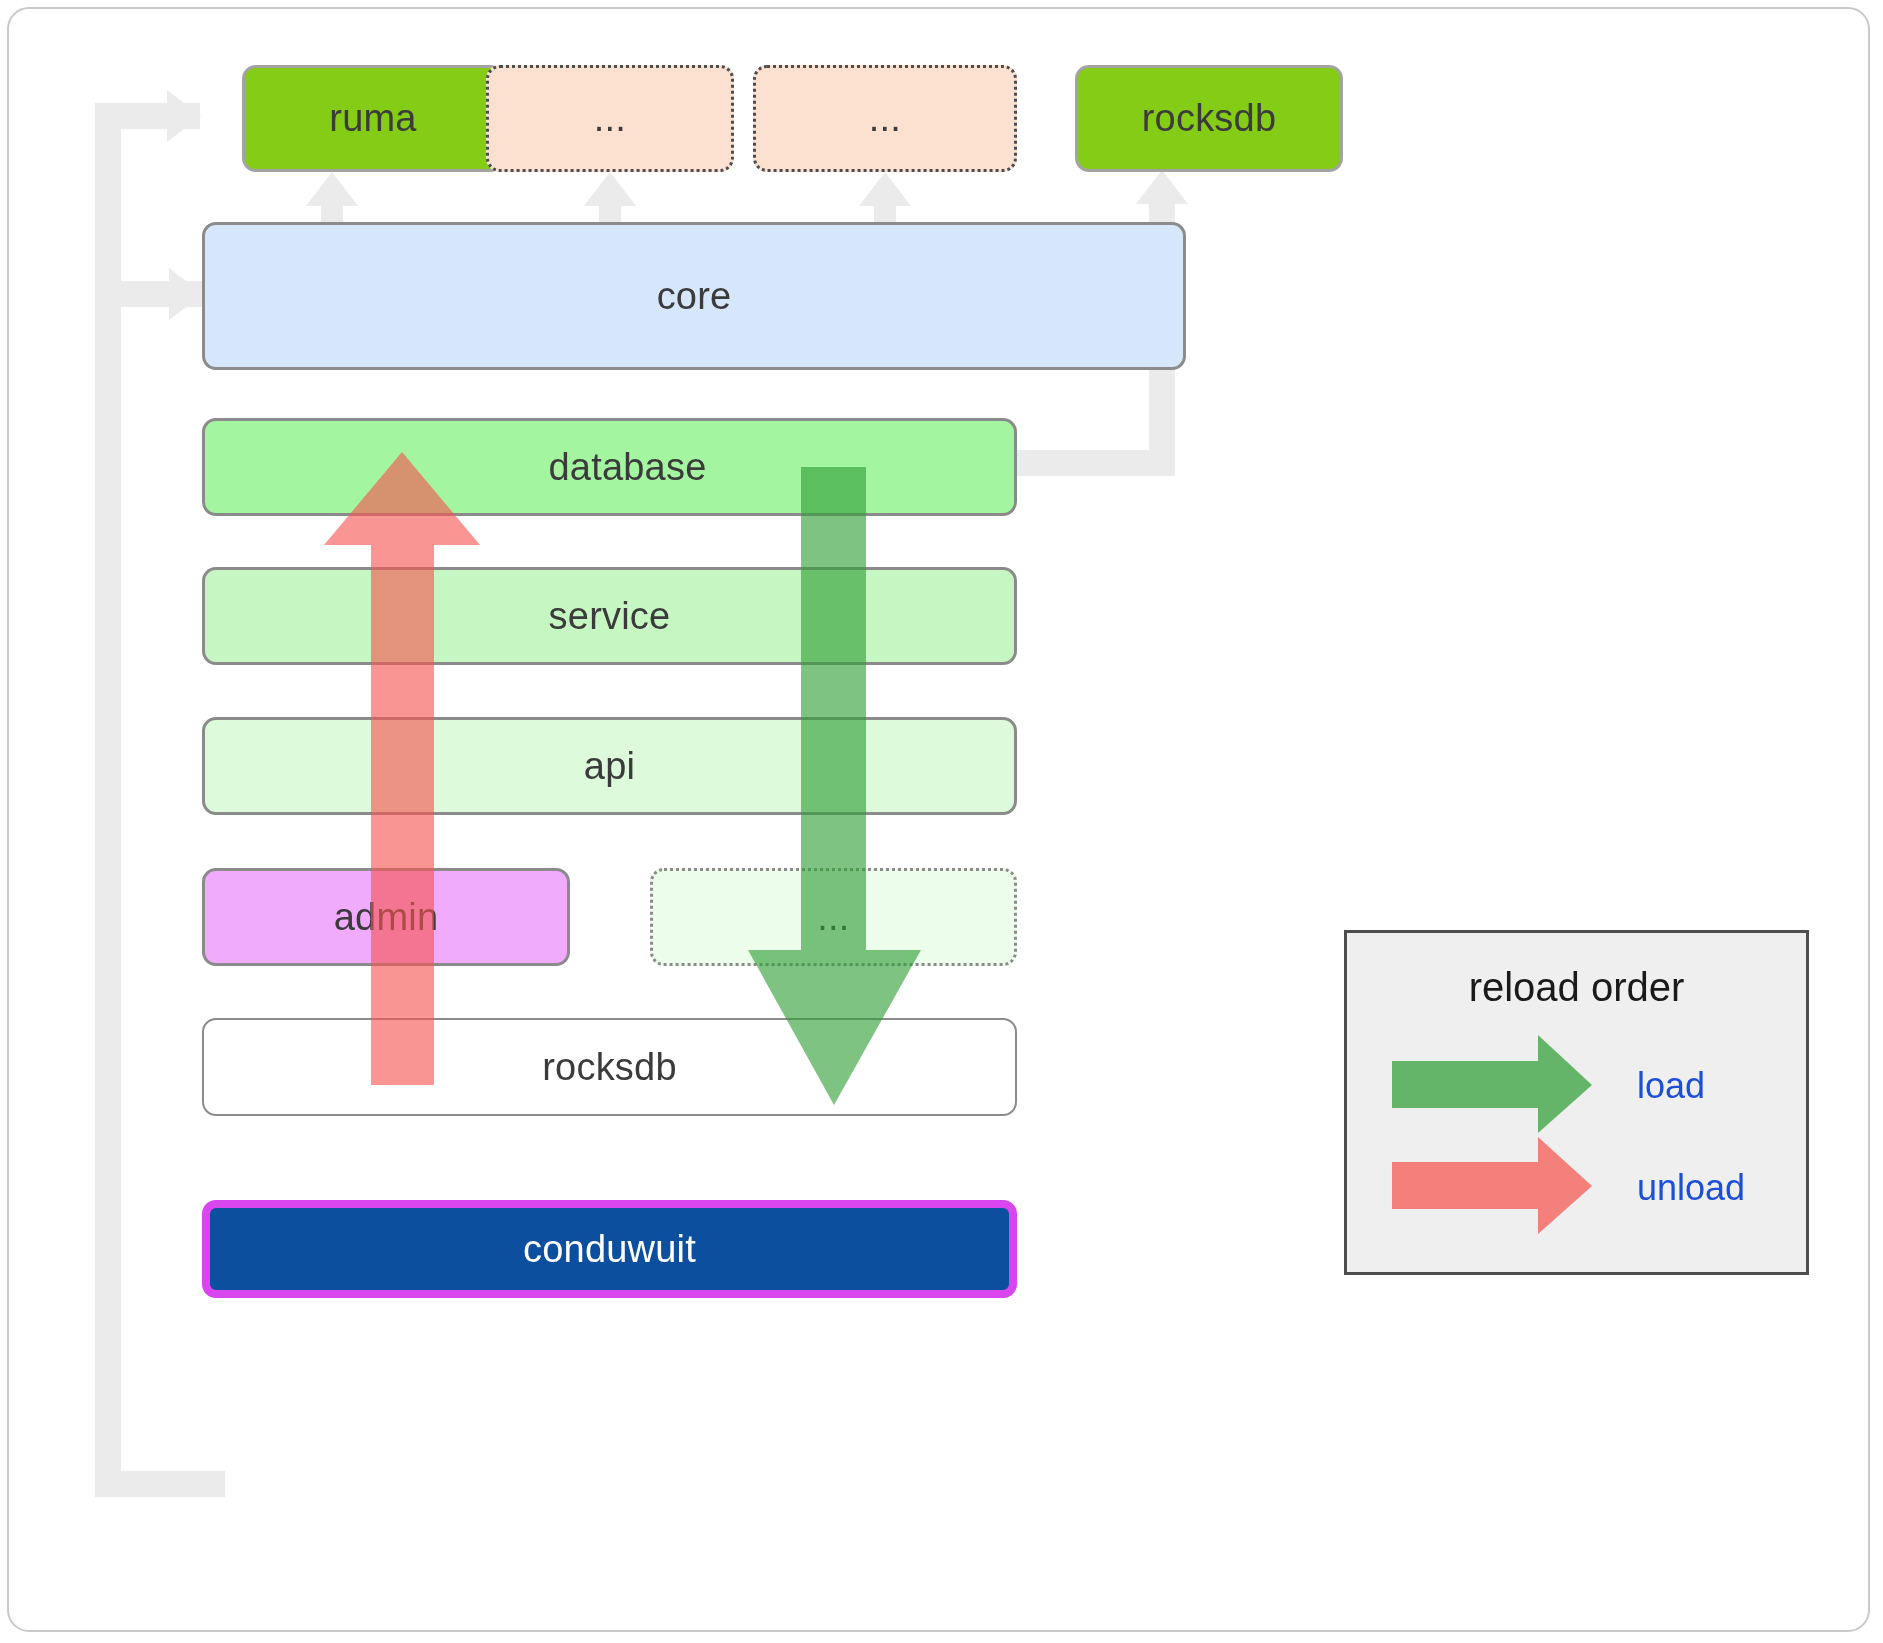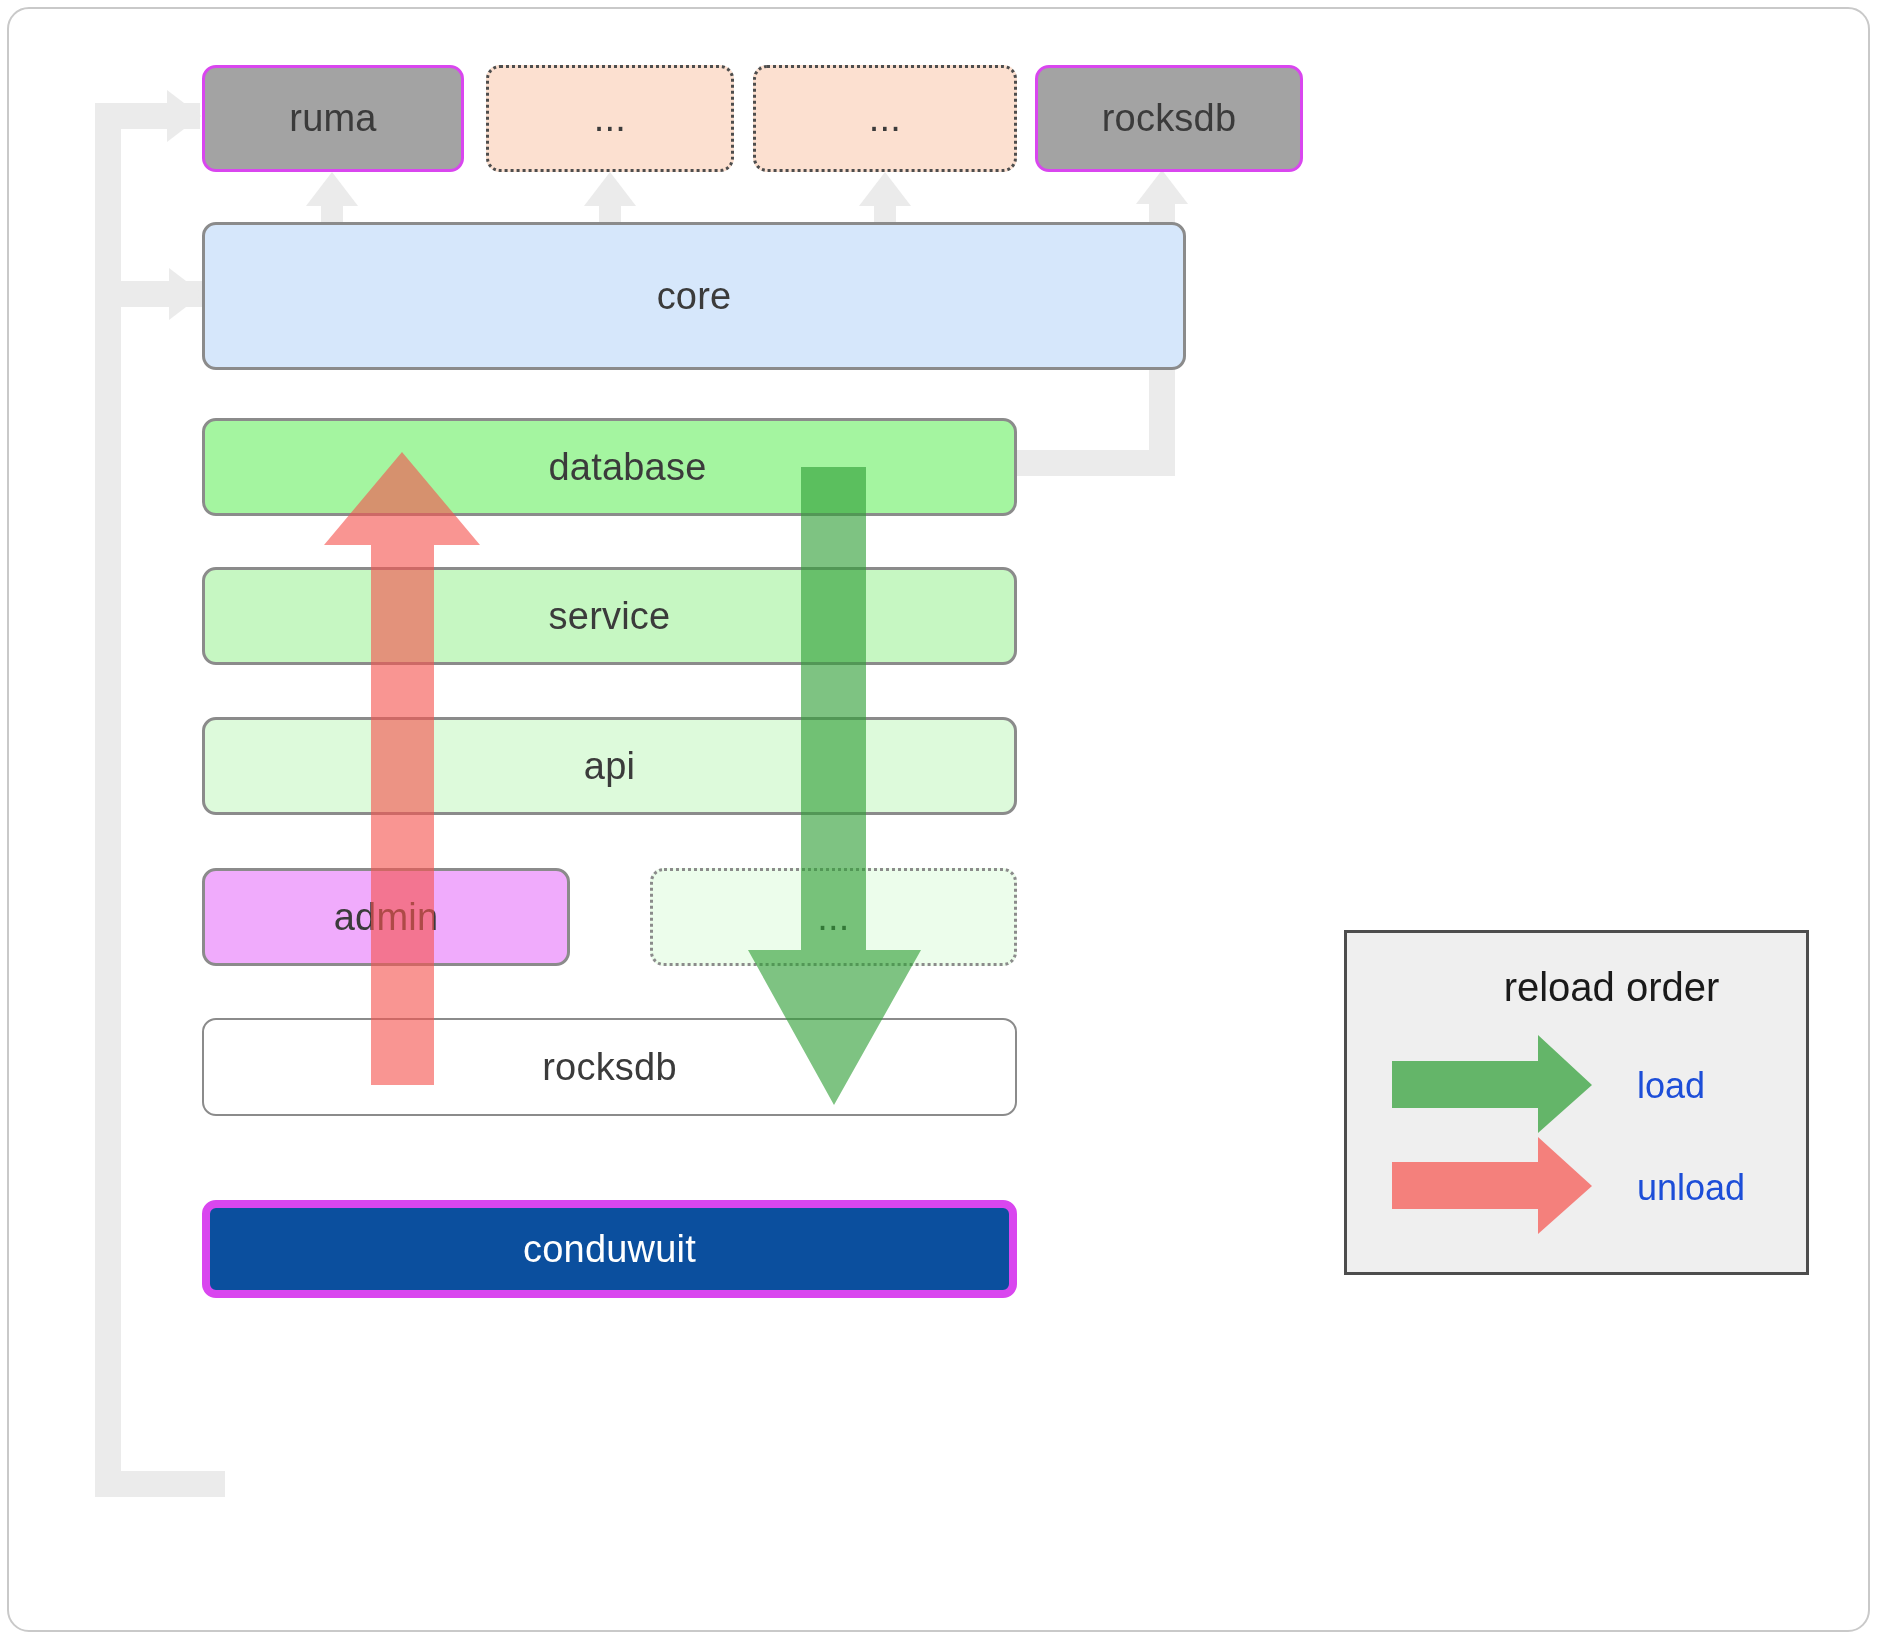--- a/index.html
+++ b/index.html
@@ -20,7 +20,7 @@
   }
 
   
-  .orange-solid{background:#a3a3a3;border:3px solid #d946ef;}
+  .orange-solid{background:#84cc16;border:3px solid #a3a3a3;margin-left:40px;}
   .orange-dotted{background:#fce0d0;border:3px dotted #4d4d4d;}
 
   .blue-core{background:#d6e7fb;border:3px solid #8b8b8b;}

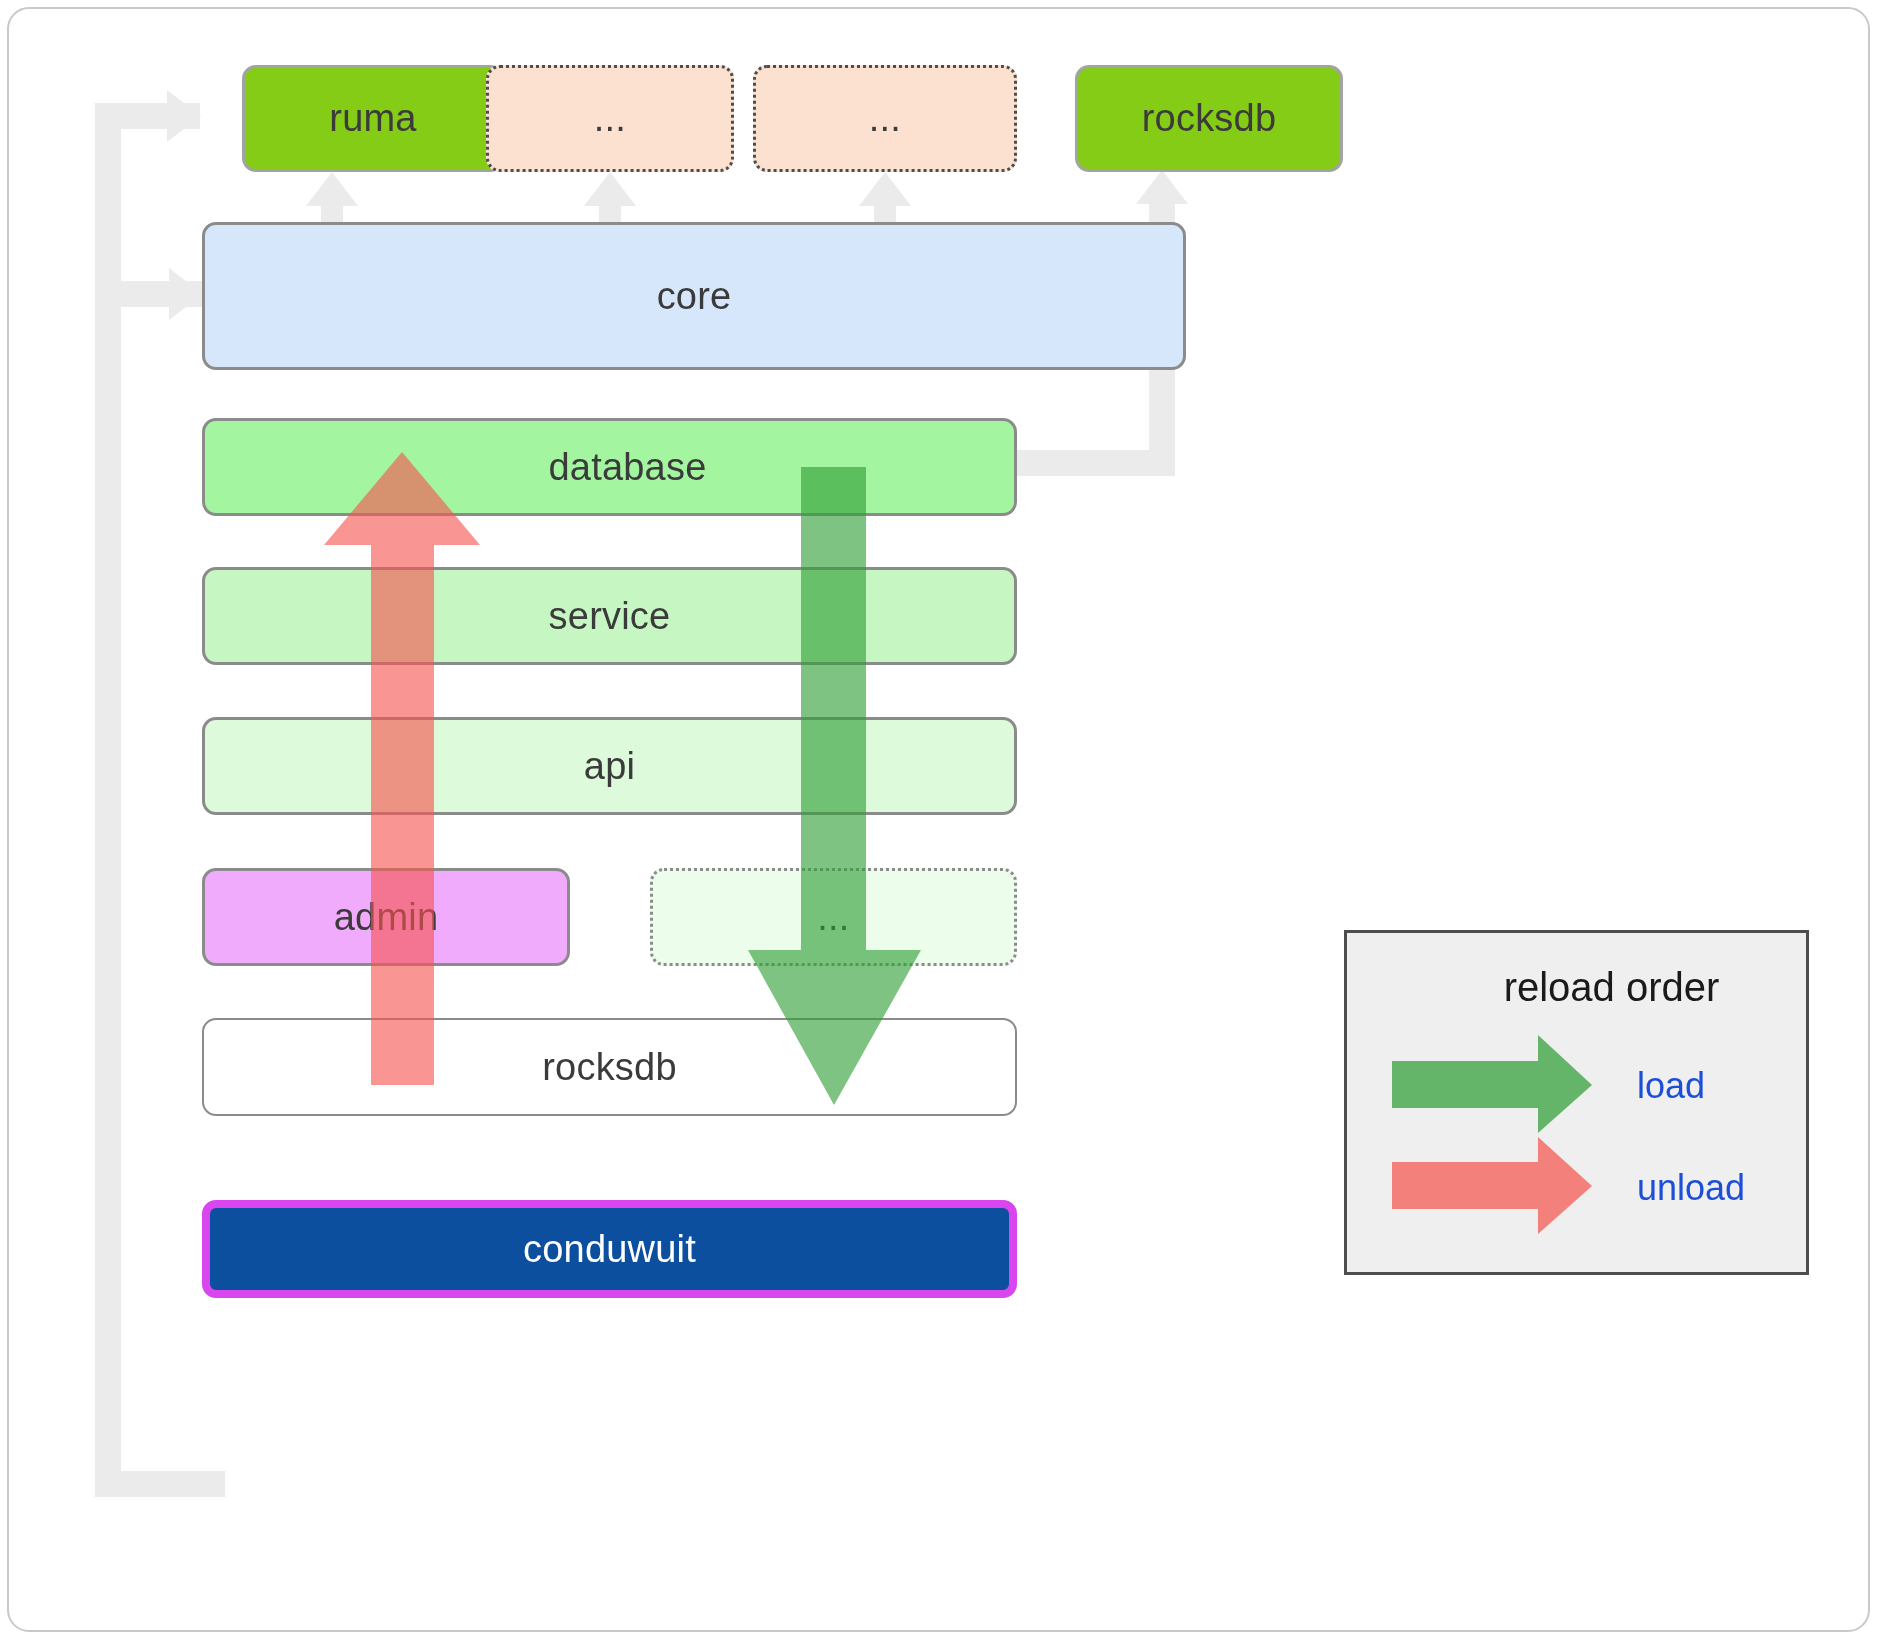--- a/index.html
+++ b/index.html
@@ -145,7 +145,7 @@
   </svg>
 
   <div class="legend-box" style="left:1344px;top:930px;width:465px;height:345px;">
-    <div class="legend-title" style="top:32px;padding-left:35px;">reload order</div>
+    <div class="legend-title" style="top:32px;">reload order</div>
 
     <svg width="465" height="345" viewBox="0 0 465 345" xmlns="http://www.w3.org/2000/svg" style="position:absolute;left:0;top:0;">
 

